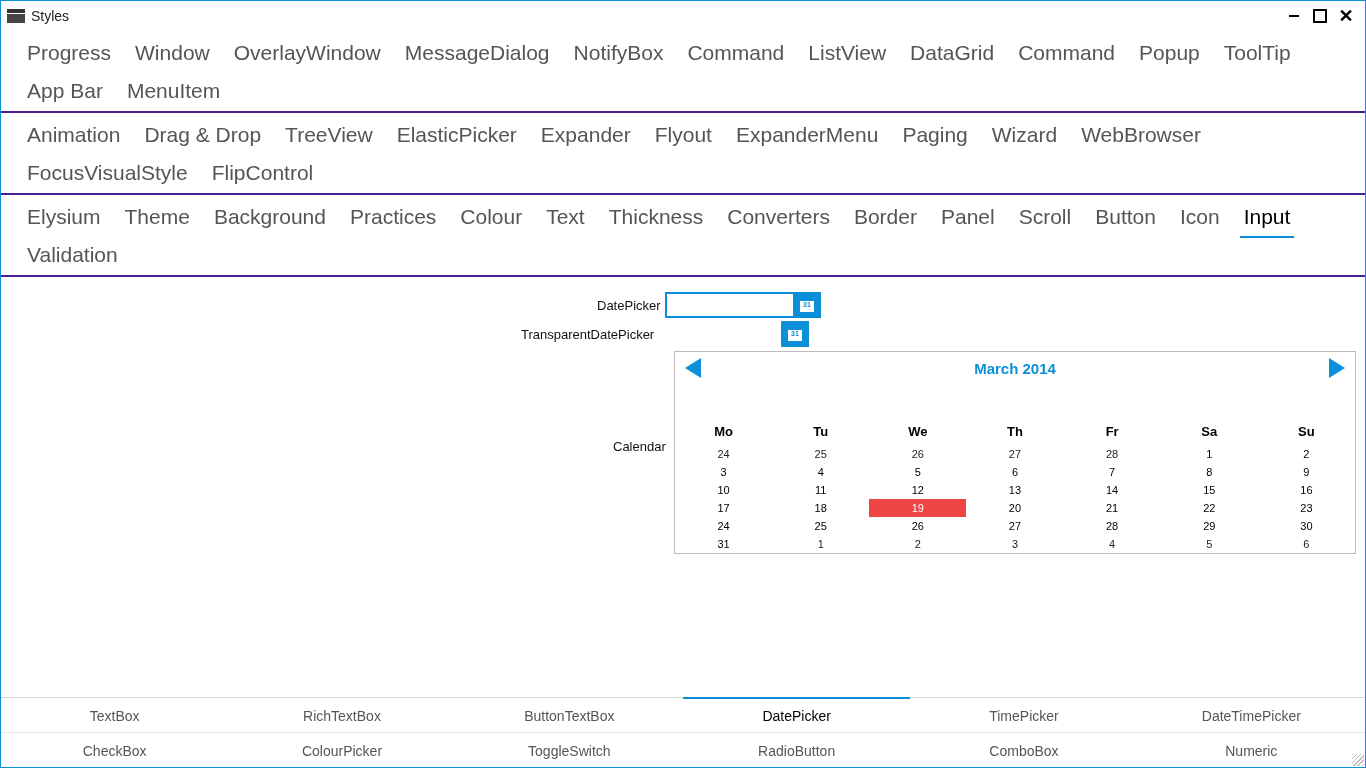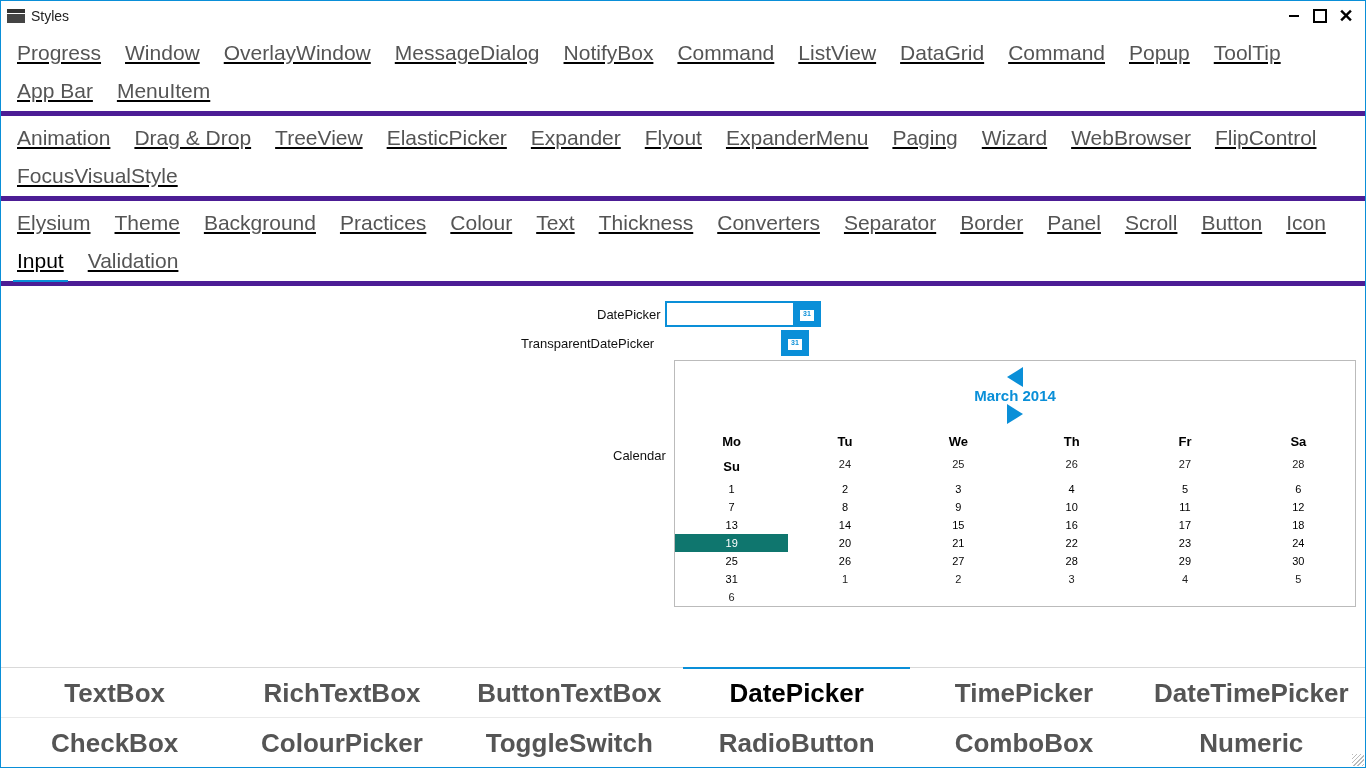--- a/index.html
+++ b/index.html
@@ -20,7 +20,7 @@
   .winbtn.close { font-size:18px; line-height:18px; }
 
   
-  .tabstrip { display:flex; flex-wrap:wrap; border-bottom:5px solid #4c1d95; padding: 4px 4px 0 4px; text-decoration: underline; }
+  .tabstrip { display:flex; flex-wrap:wrap; border-bottom:2px solid #4c1d95; padding: 4px 4px 0 14px; }
   .tab { padding: 6px 12px 8px 12px; font-size: 21px; color:#555; cursor:default; position:relative; }
   .tab.selected { color:#000000; }
   .tab.selected::after { content:""; position:absolute; left:8px; right:8px; bottom:-1px; height:2px; background:#0a8fd8; }

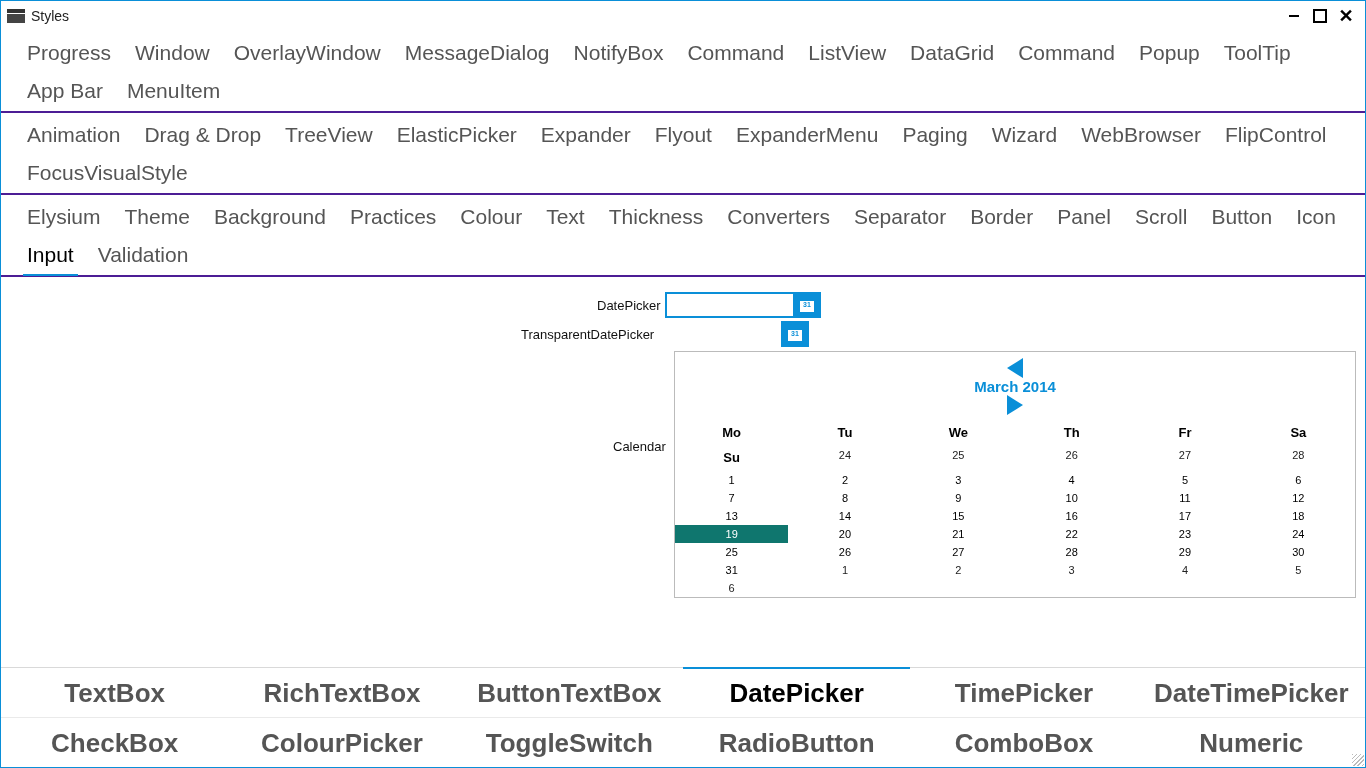--- a/index.html
+++ b/index.html
@@ -98,8 +98,8 @@
     <div class="tab">Paging</div>
     <div class="tab">Wizard</div>
     <div class="tab">WebBrowser</div>
+    <div class="tab">FocusVisualStyle</div>
     <div class="tab">FlipControl</div>
-    <div class="tab">FocusVisualStyle</div>
   </div>
 <div class="tabstrip" id="toprow3">
     <div class="tab">Elysium</div>

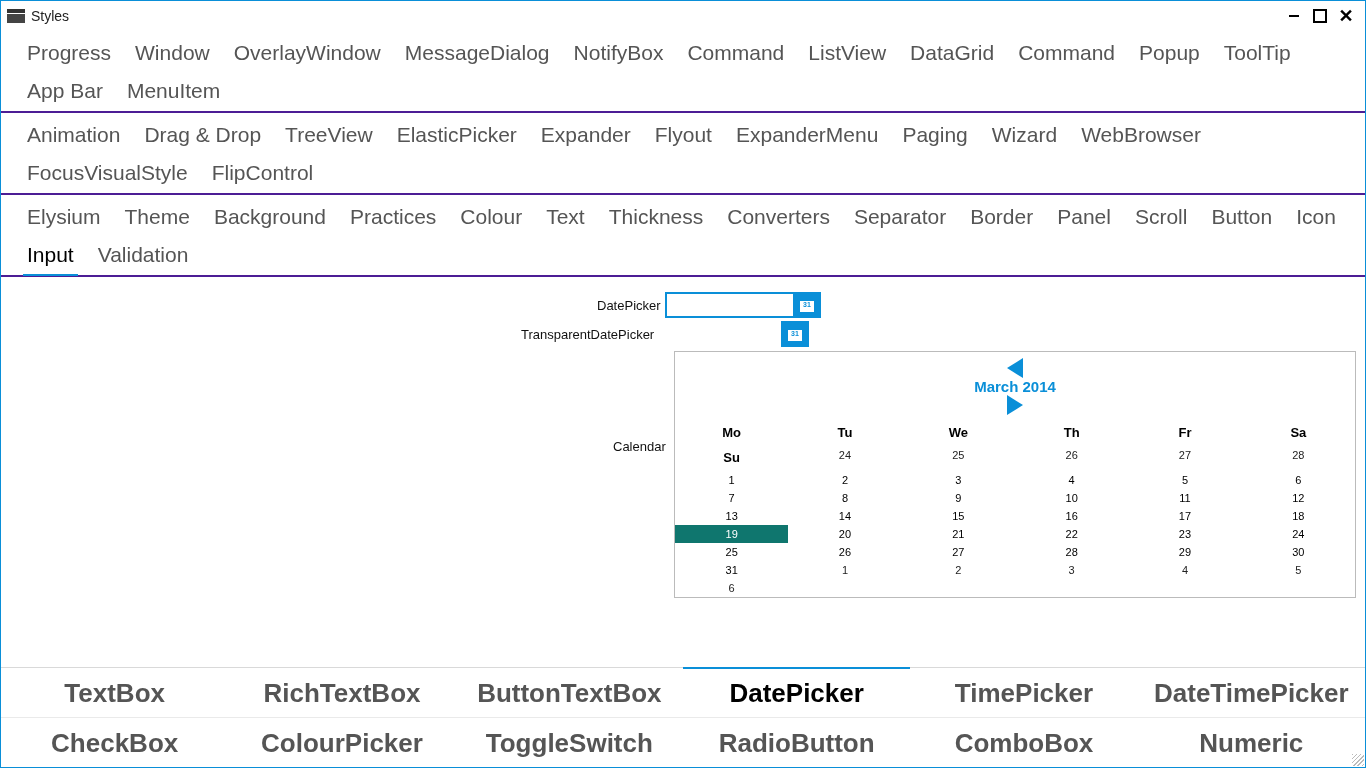--- a/index.html
+++ b/index.html
@@ -110,7 +110,6 @@
     <div class="tab">Text</div>
     <div class="tab">Thickness</div>
     <div class="tab">Converters</div>
-    <div class="tab">Separator</div>
     <div class="tab">Border</div>
     <div class="tab">Panel</div>
     <div class="tab">Scroll</div>

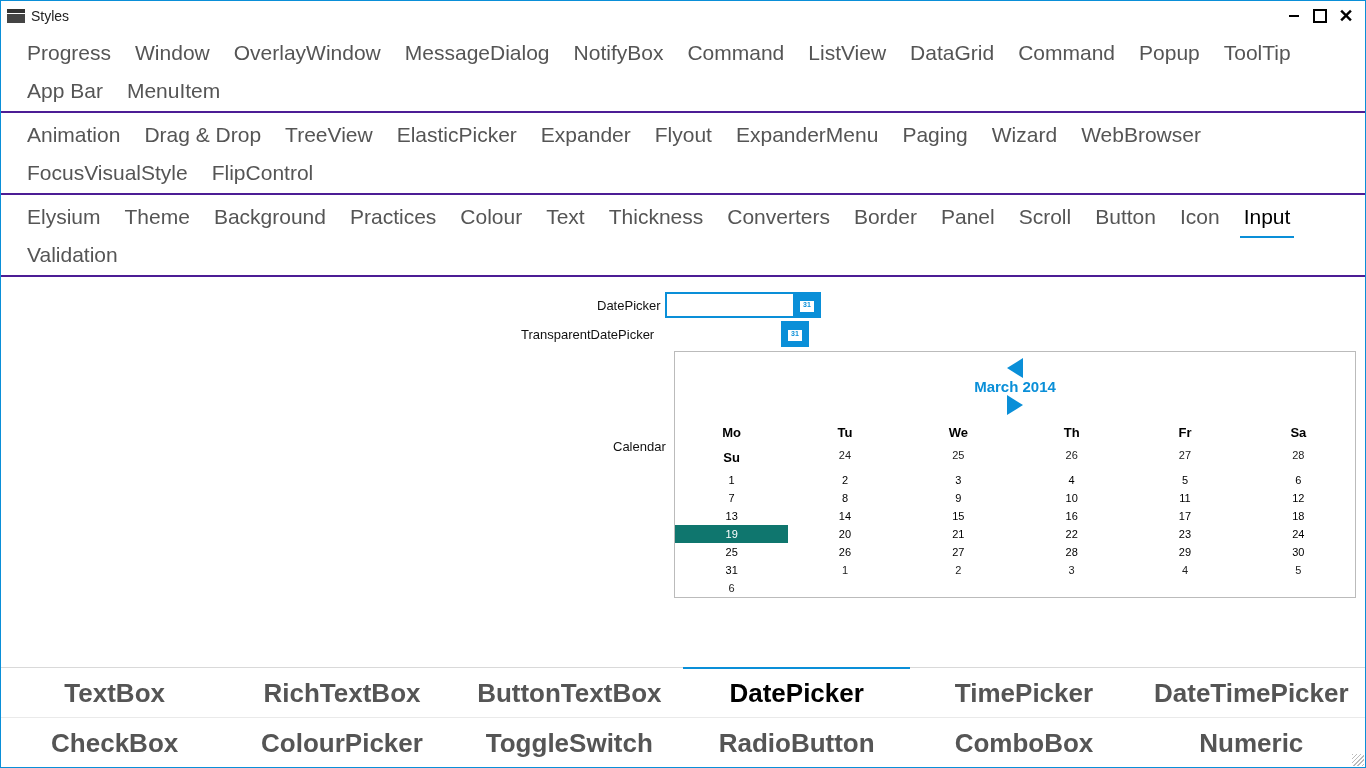--- a/index.html
+++ b/index.html
@@ -38,7 +38,7 @@
 
   
   .calendar { position:absolute; border:1px solid #bbb; background:#fff; width:682px; }
-  .cal-header { display:flex; align-items:center; justify-content:space-between; padding:6px 10px;flex-direction:column; }
+  .cal-header { display:flex; align-items:center; justify-content:space-between; padding:6px 10px; }
   .cal-nav { width:0; height:0; cursor:default; }
   .cal-nav.prev { border-top:10px solid transparent; border-bottom:10px solid transparent; border-right:16px solid #0a8fd8; }
   .cal-nav.next { border-top:10px solid transparent; border-bottom:10px solid transparent; border-left:16px solid #0a8fd8; }

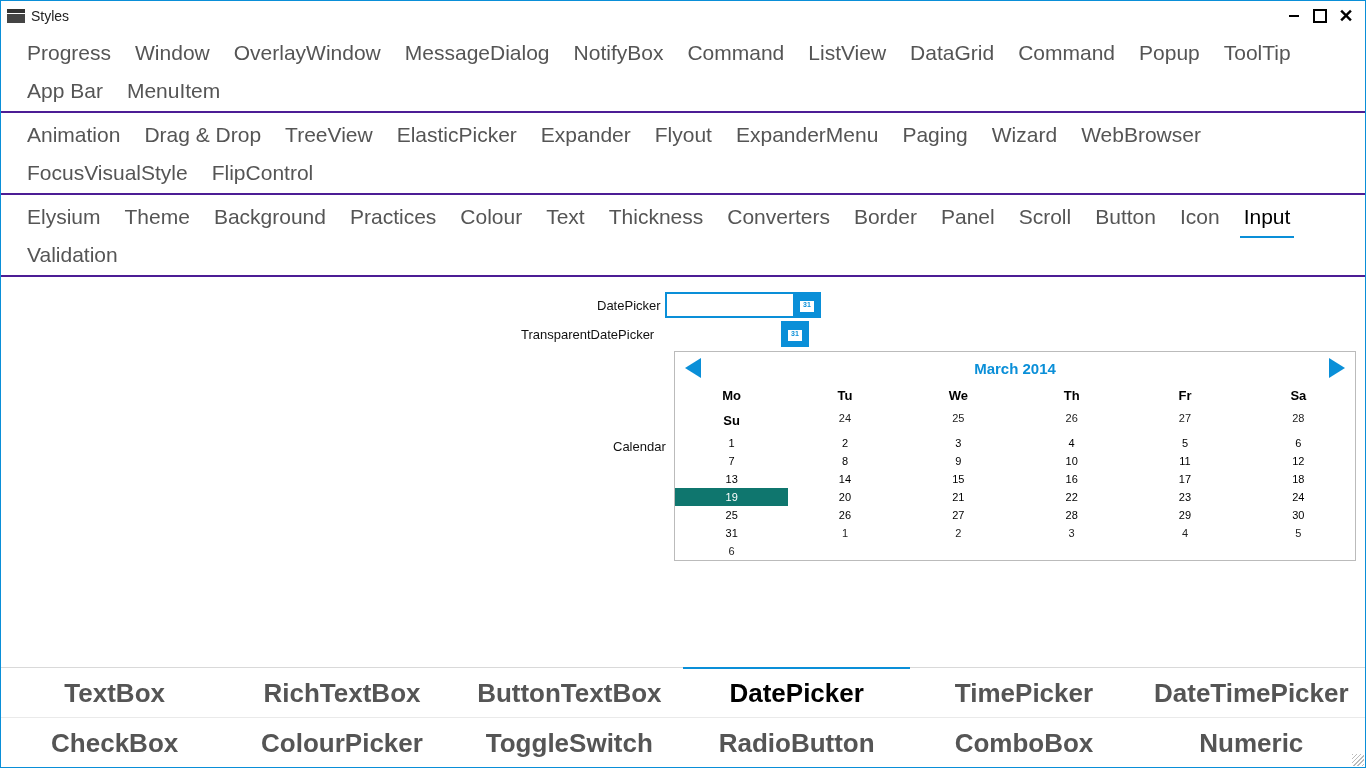--- a/index.html
+++ b/index.html
@@ -43,7 +43,7 @@
   .cal-nav.prev { border-top:10px solid transparent; border-bottom:10px solid transparent; border-right:16px solid #0a8fd8; }
   .cal-nav.next { border-top:10px solid transparent; border-bottom:10px solid transparent; border-left:16px solid #0a8fd8; }
   .cal-title { color:#0a8fd8; font-weight:600; font-size:15px; }
-  .cal-grid { display:grid; grid-template-columns: repeat(6, 1fr); }
+  .cal-grid { display:grid; grid-template-columns: repeat(7, 1fr); margin-top: 36px; }
   .cal-head { text-align:center; font-weight:bold; font-size:13px; padding:4px 0 6px 0; }
   .cal-cell { text-align:center; font-size:11px; padding:3px 0; cursor:default; }
   .cal-cell.other { color:#222; }

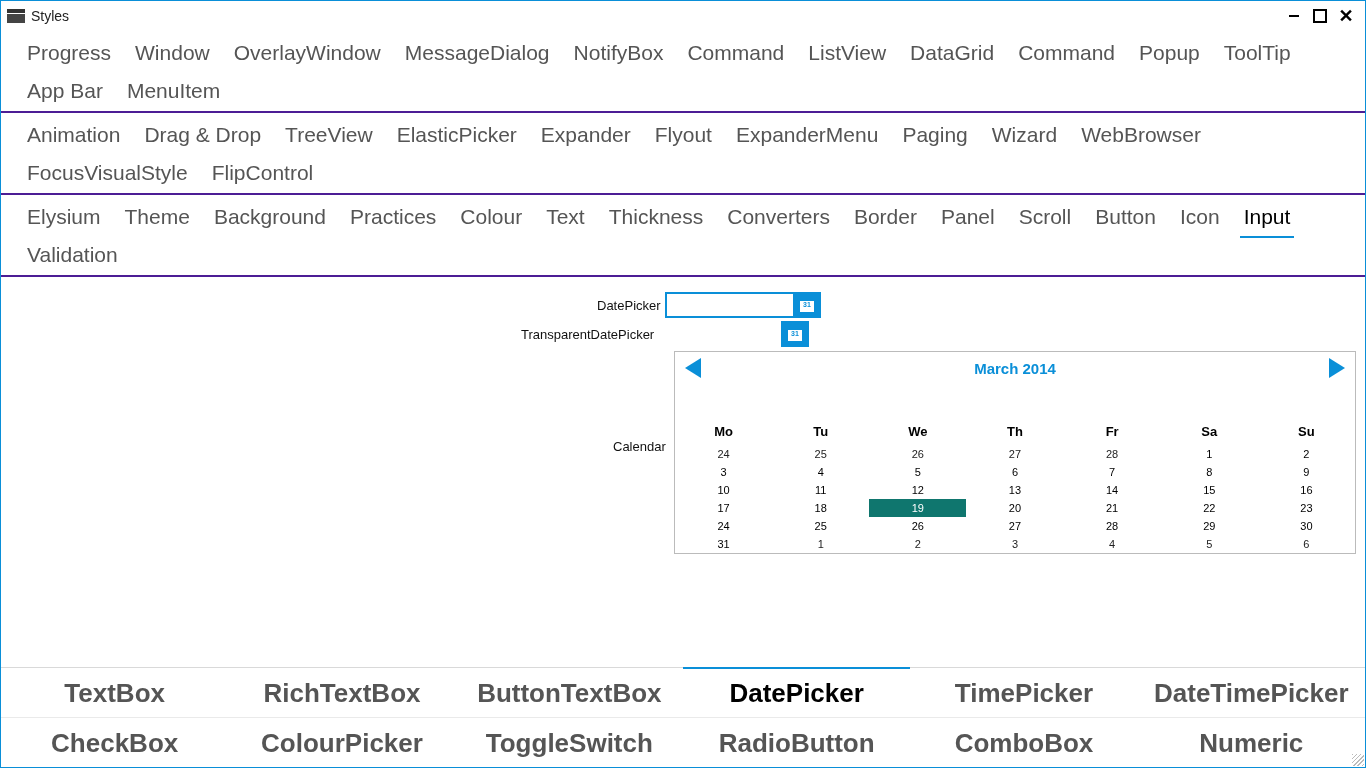--- a/index.html
+++ b/index.html
@@ -47,7 +47,7 @@
   .cal-head { text-align:center; font-weight:bold; font-size:13px; padding:4px 0 6px 0; }
   .cal-cell { text-align:center; font-size:11px; padding:3px 0; cursor:default; }
   .cal-cell.other { color:#222; }
-  .cal-cell.today { background:#0f766e; color:#fff; }
+  .cal-cell.today { background:#ef4444; color:#fff; }
 
   
   .bottom-tabs { border-top:1px solid #d9d9d9; }

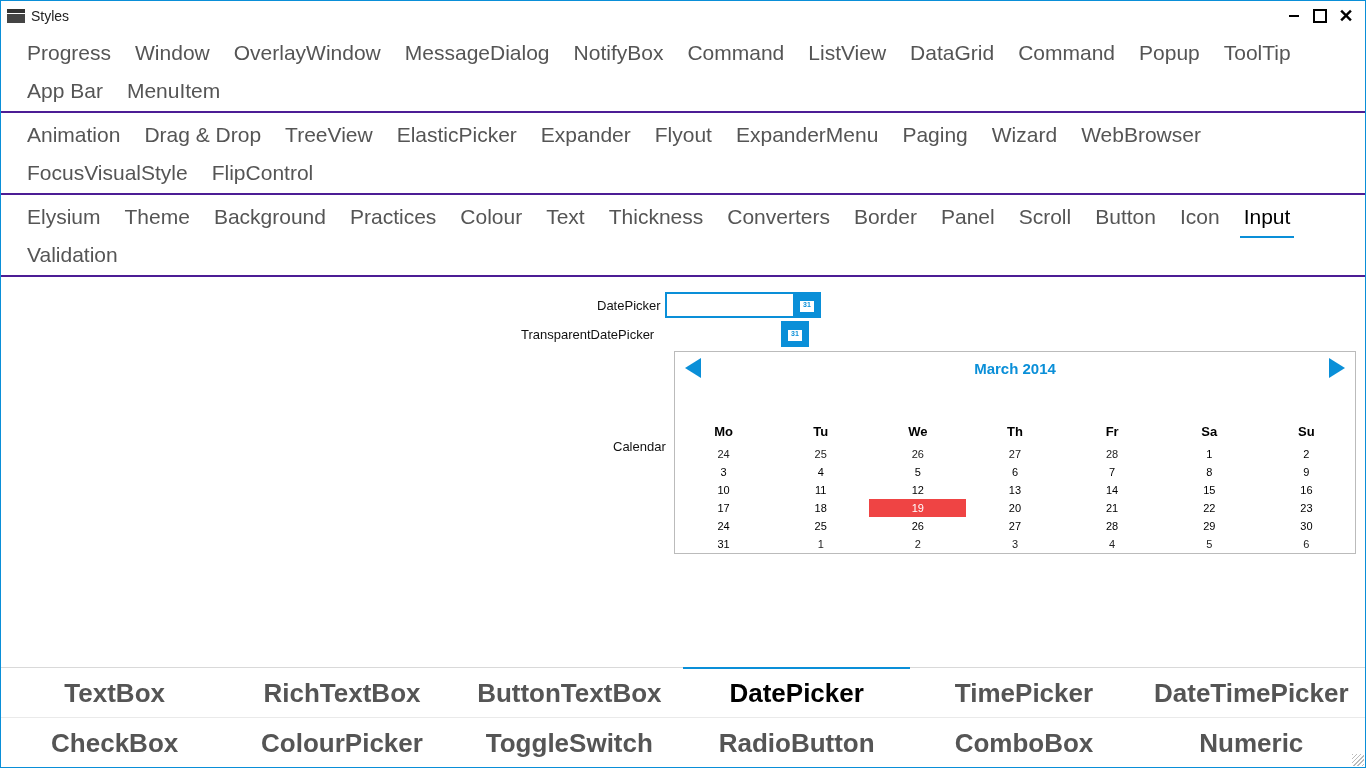--- a/index.html
+++ b/index.html
@@ -53,7 +53,7 @@
   .bottom-tabs { border-top:1px solid #d9d9d9; }
   .bottom-row { display:flex; border-bottom:1px solid #eaeaea; }
   .bottom-row:last-child { border-bottom:none; }
-  .btab { flex:1; text-align:center; padding:10px 0 8px 0; font-size:26px; color:#555; cursor:default; position:relative;font-weight:bold; }
+  .btab { flex:1; text-align:center; padding:10px 0 8px 0; font-size:14px; color:#555; cursor:default; position:relative; }
   .btab.selected { color:#000; }
   .btab.selected::before { content:""; position:absolute; top:-1px; left:0; right:0; height:2px; background:#0a8fd8; }
 

